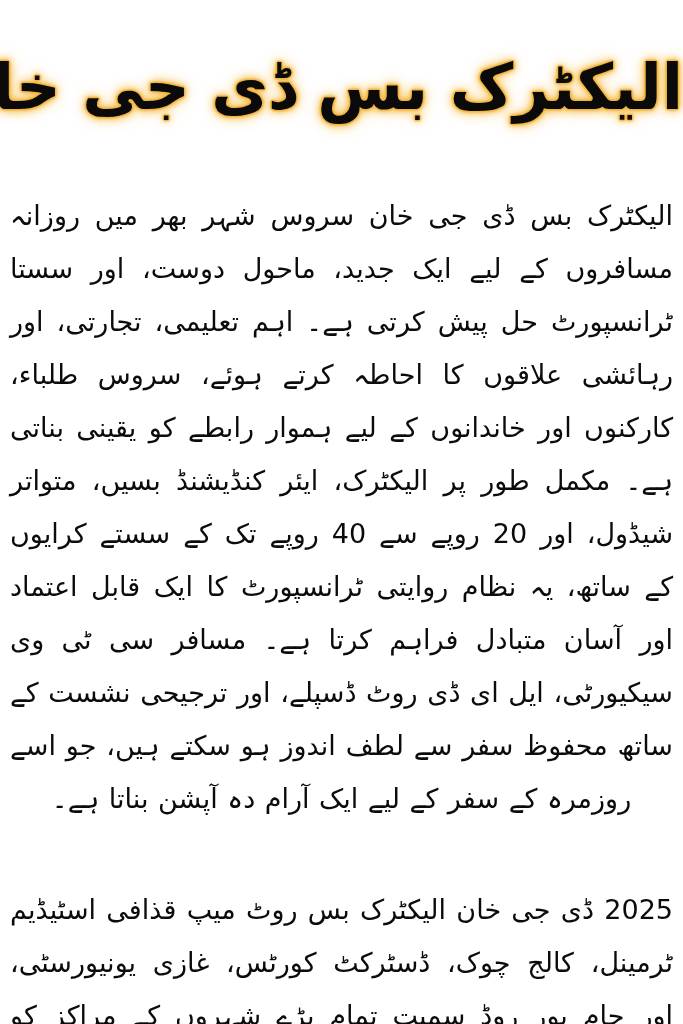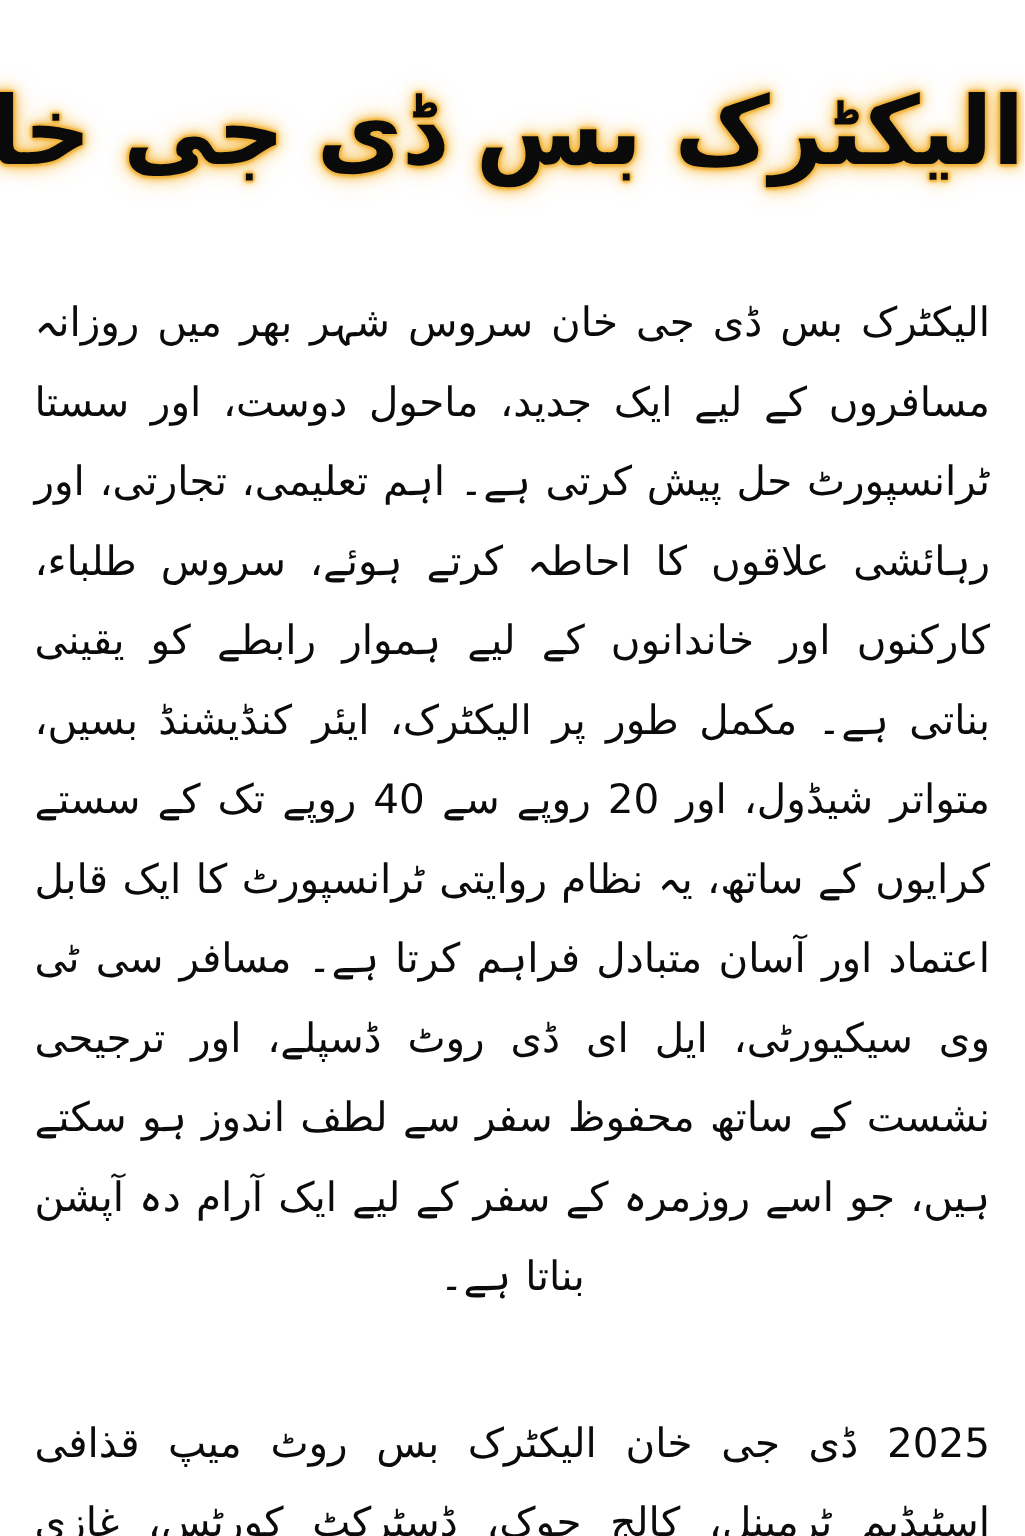--- a/index.html
+++ b/index.html
@@ -76,7 +76,7 @@
     line-height: 53px;
     font-weight: 400;
     color: #0b0b0b;
-    margin: 13px;
+    margin: 0;
     word-spacing: 1px;
     hyphens: none;
   }

